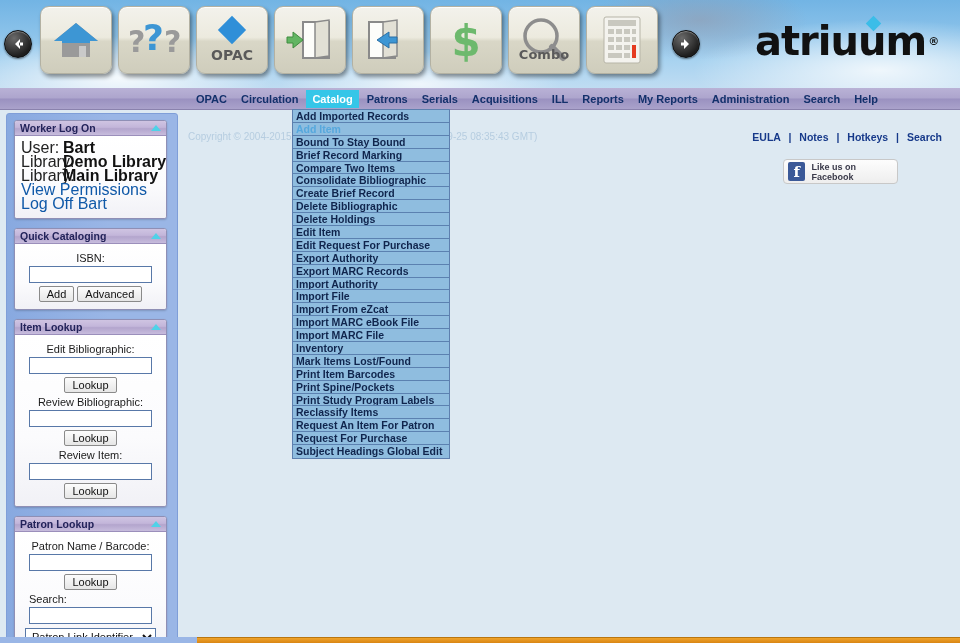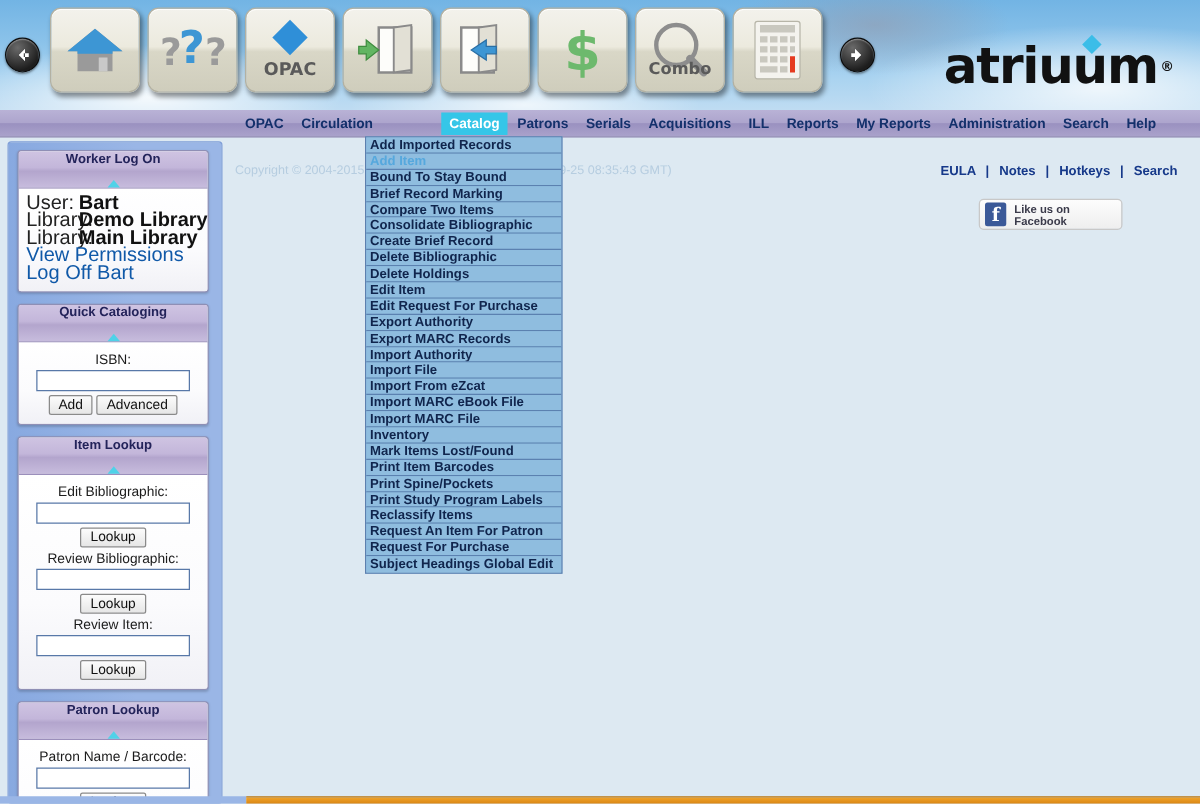--- a/index.html
+++ b/index.html
@@ -52,7 +52,7 @@
   .tool-btn svg, .tool-btn .glyph { display:block; }
 
   #logo {
-    position: absolute; top: 24px; left: 755px;
+    position: absolute; top: 12px; left: 755px;
     width: 200px; height: 58px;
     color: #111;
     font-family: "DejaVu Sans", sans-serif;

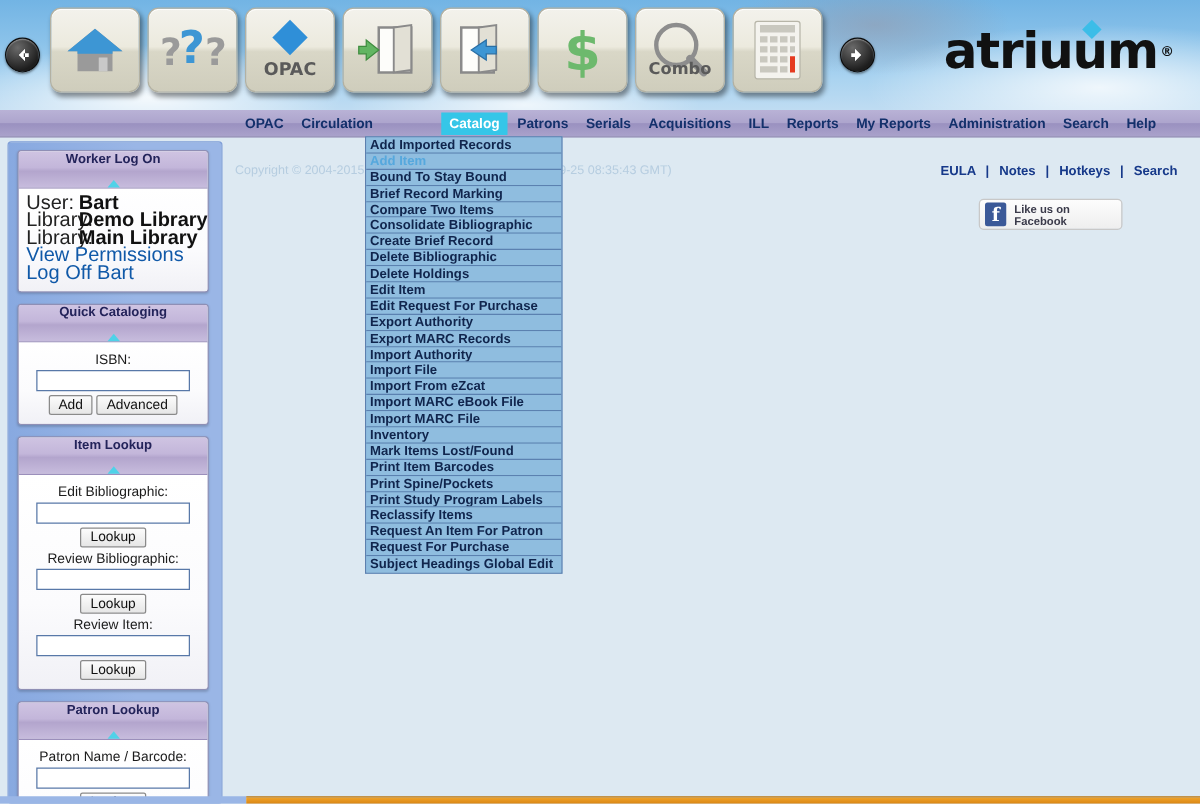--- a/index.html
+++ b/index.html
@@ -84,7 +84,6 @@
   .menu-item.active {
     background: #35c6e8;
     color: #ffffff;
-    margin-left: 47px;
   }
 
   

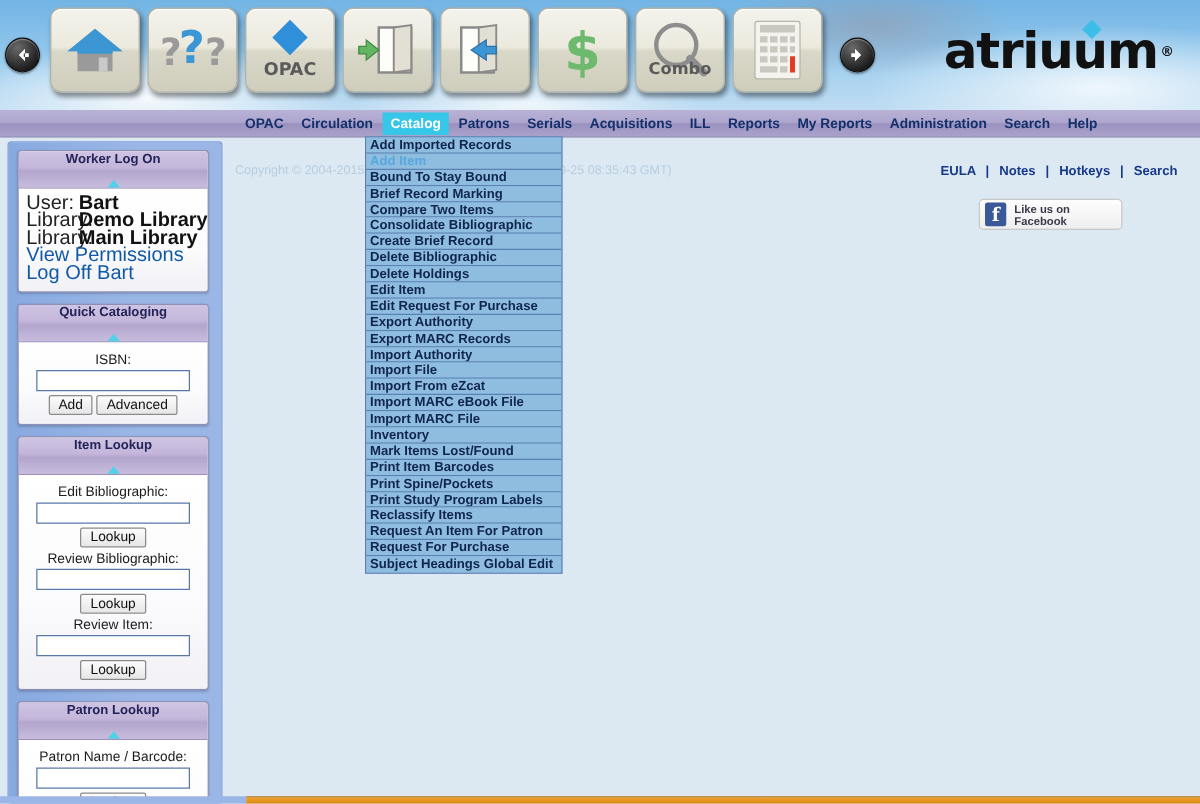--- a/index.html
+++ b/index.html
@@ -127,7 +127,7 @@
     box-shadow: 0 1px 2px rgba(0,0,0,.18);
   }
   .panel-head {
-    height: 30px;
+    height: 15px;
     background: linear-gradient(to bottom, #cfc4e2 0%, #c3b6da 45%, #b3a5cd 55%, #c7bcdd 100%);
     border-bottom: 1px solid #9b8fbb;
     display: flex; align-items: center;
@@ -135,7 +135,6 @@
     font-size: 10.5px; font-weight: bold;
     color: #23235a;
     cursor: pointer;
-    flex-direction: column;
   }
   .panel-head .ttl { flex: 1; }
   .collapse-tri {

